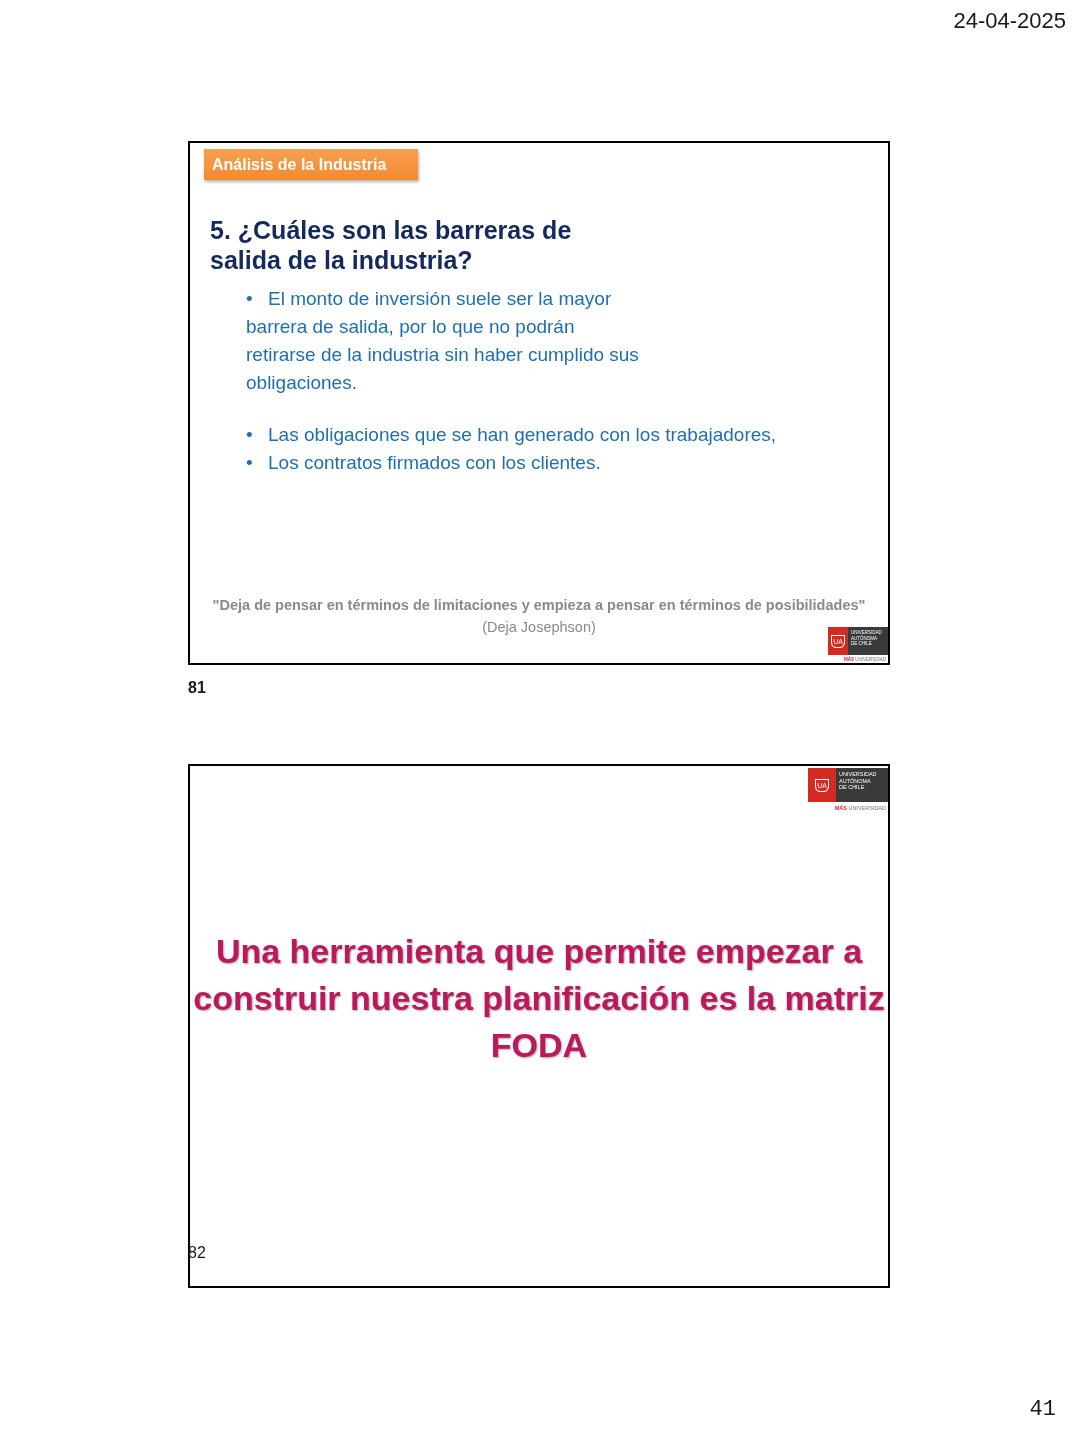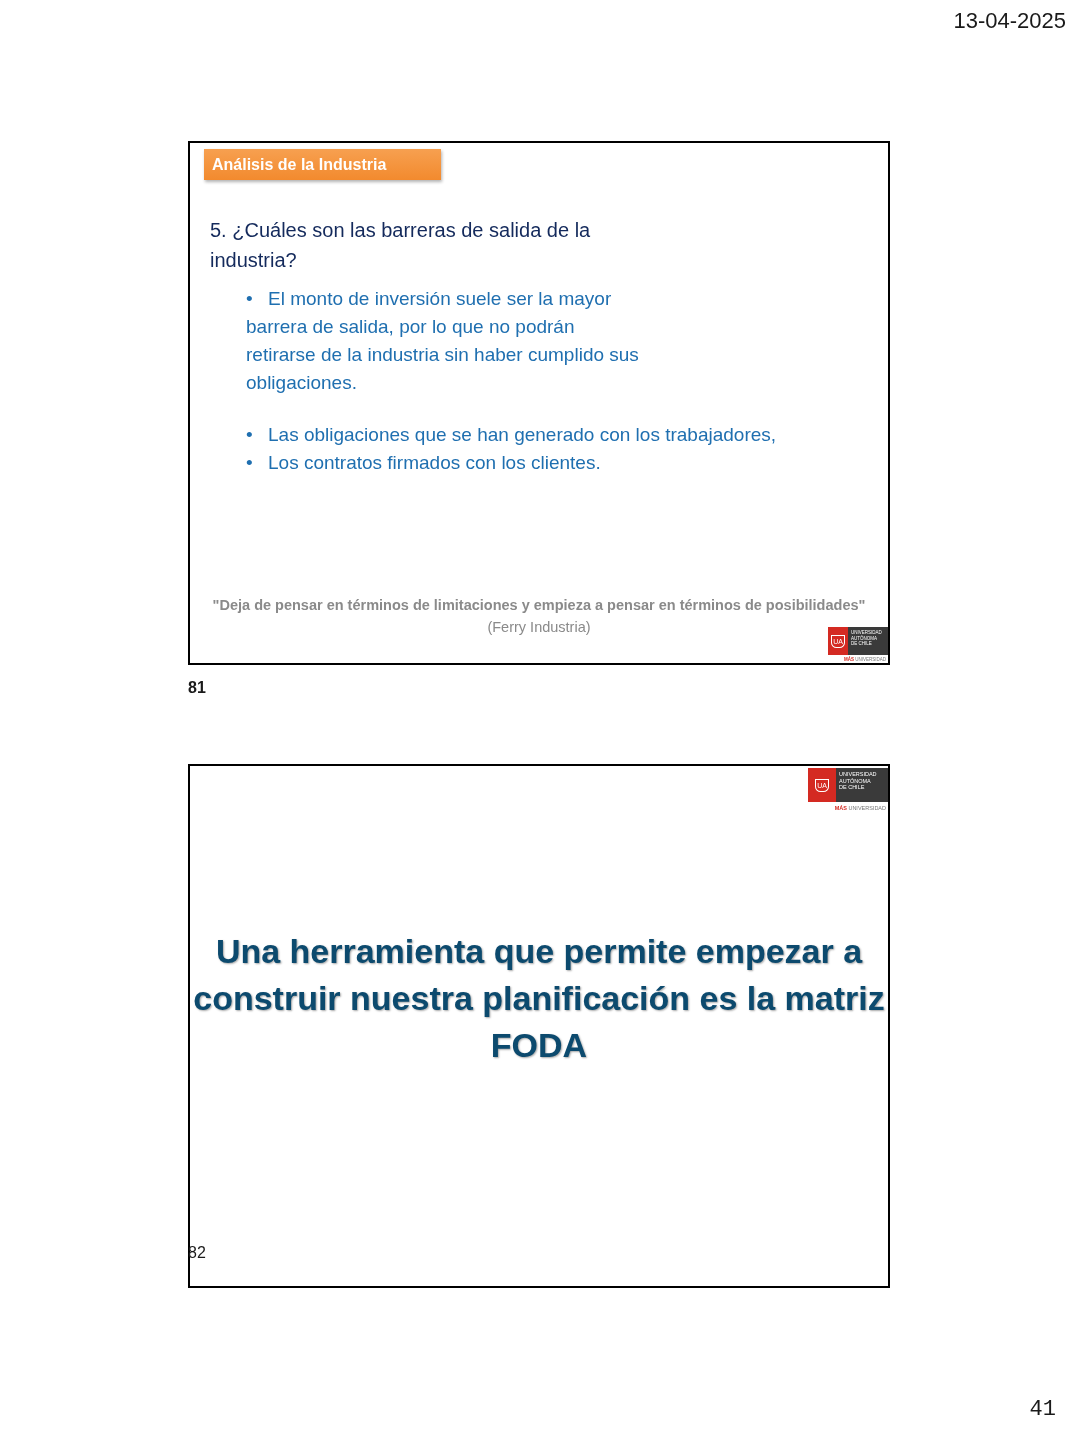--- a/index.html
+++ b/index.html
@@ -43,7 +43,7 @@
 </head>
 <body>
 
-<div class="page-date">13-04-2025</div>
+<div class="page-date">24-04-2025</div>
 
 <div class="slide slide1">
   <div class="tag">Análisis de la Industria</div>

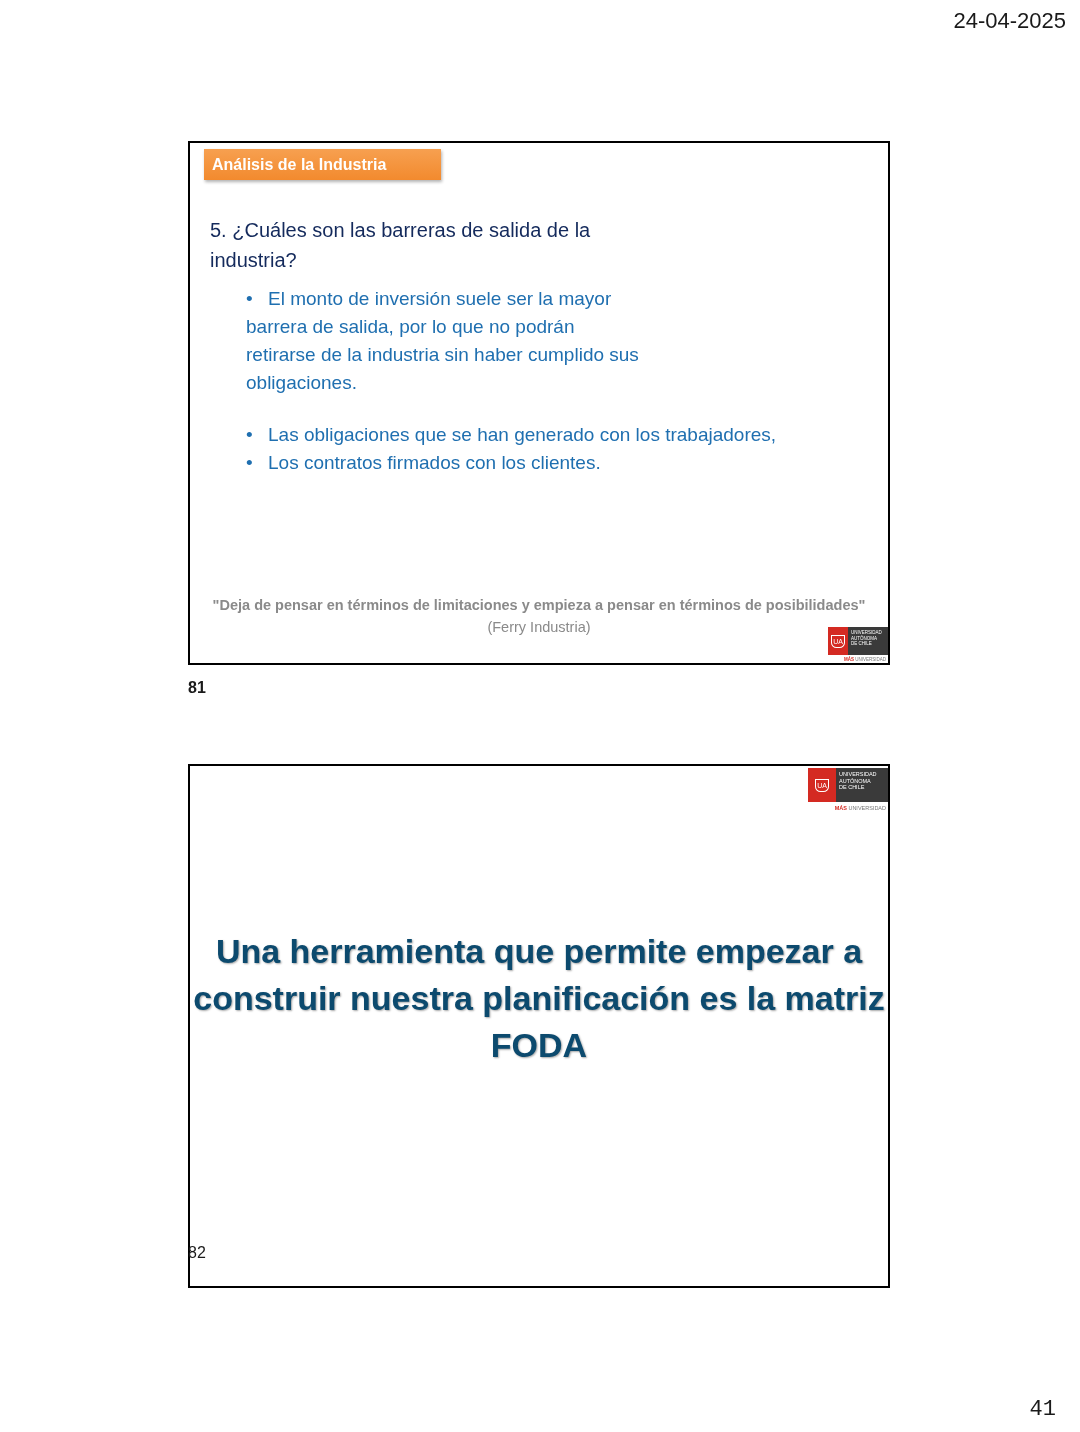--- a/index.html
+++ b/index.html
@@ -13,7 +13,7 @@
   .num1 { top: 679px; font-weight: bold; }
   .num2 { top: 1244px; }
 
-  .tag { position: absolute; left: 14px; top: 6px; width: 237px; height: 31px; background: linear-gradient(#f7a050, #f28a2e); color: #fff; font-weight: bold; font-size: 16px; line-height: 31px; padding-left: 8px; box-sizing: border-box; box-shadow: 1px 2px 3px rgba(0,0,0,0.3); }
+  .tag { position: absolute; left: 14px; top: 6px; width: 214px; height: 31px; background: linear-gradient(#f7a050, #f28a2e); color: #fff; font-weight: bold; font-size: 16px; line-height: 31px; padding-left: 8px; box-sizing: border-box; box-shadow: 1px 2px 3px rgba(0,0,0,0.3); }
   .q-title { position: absolute; left: 20px; top: 72px; width: 420px; font-size: 20px; font-weight: normal; color: #142a5c; line-height: 30px; }
   .bullets { position: absolute; left: 56px; top: 142px; width: 620px; color: #1f6fb0; font-size: 19px; line-height: 28px; }
   .bullet { position: relative; }

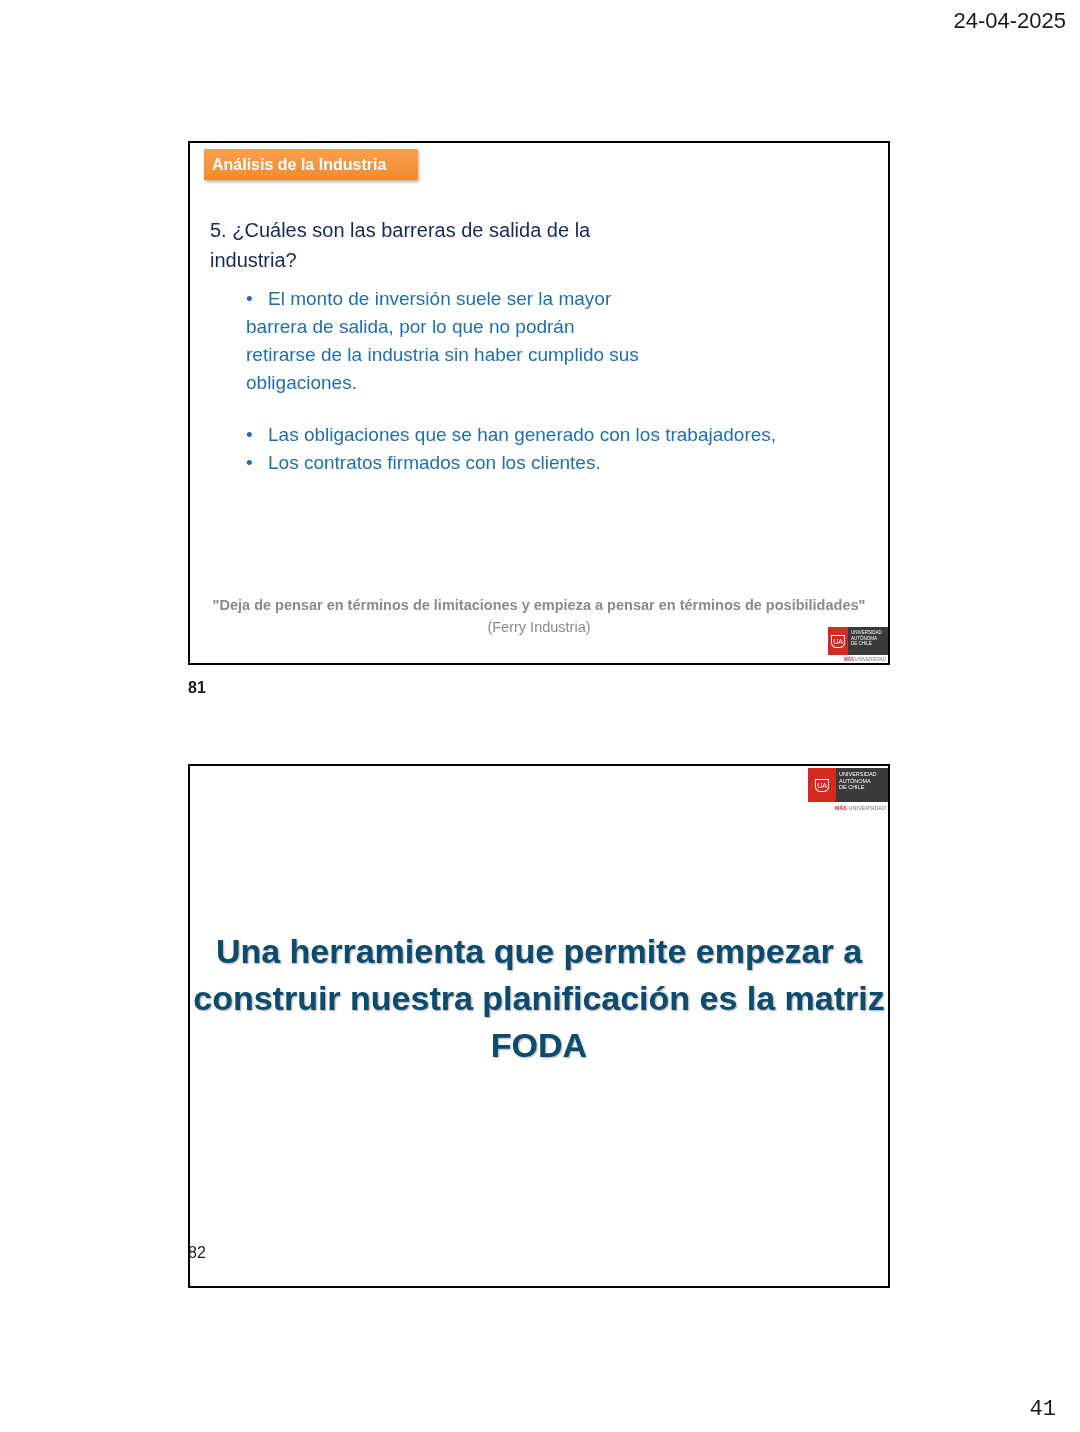--- a/index.html
+++ b/index.html
@@ -14,7 +14,7 @@
   .num2 { top: 1244px; }
 
   .tag { position: absolute; left: 14px; top: 6px; width: 214px; height: 31px; background: linear-gradient(#f7a050, #f28a2e); color: #fff; font-weight: bold; font-size: 16px; line-height: 31px; padding-left: 8px; box-sizing: border-box; box-shadow: 1px 2px 3px rgba(0,0,0,0.3); }
-  .q-title { position: absolute; left: 20px; top: 72px; width: 420px; font-size: 20px; font-weight: normal; color: #142a5c; line-height: 30px; }
+  .q-title { position: absolute; left: 20px; top: 72px; width: 420px; font-size: 25px; font-weight: bold; color: #142a5c; line-height: 30px; }
   .bullets { position: absolute; left: 56px; top: 142px; width: 620px; color: #1f6fb0; font-size: 19px; line-height: 28px; }
   .bullet { position: relative; }
   .b1 { width: 400px; margin-bottom: 24px; }

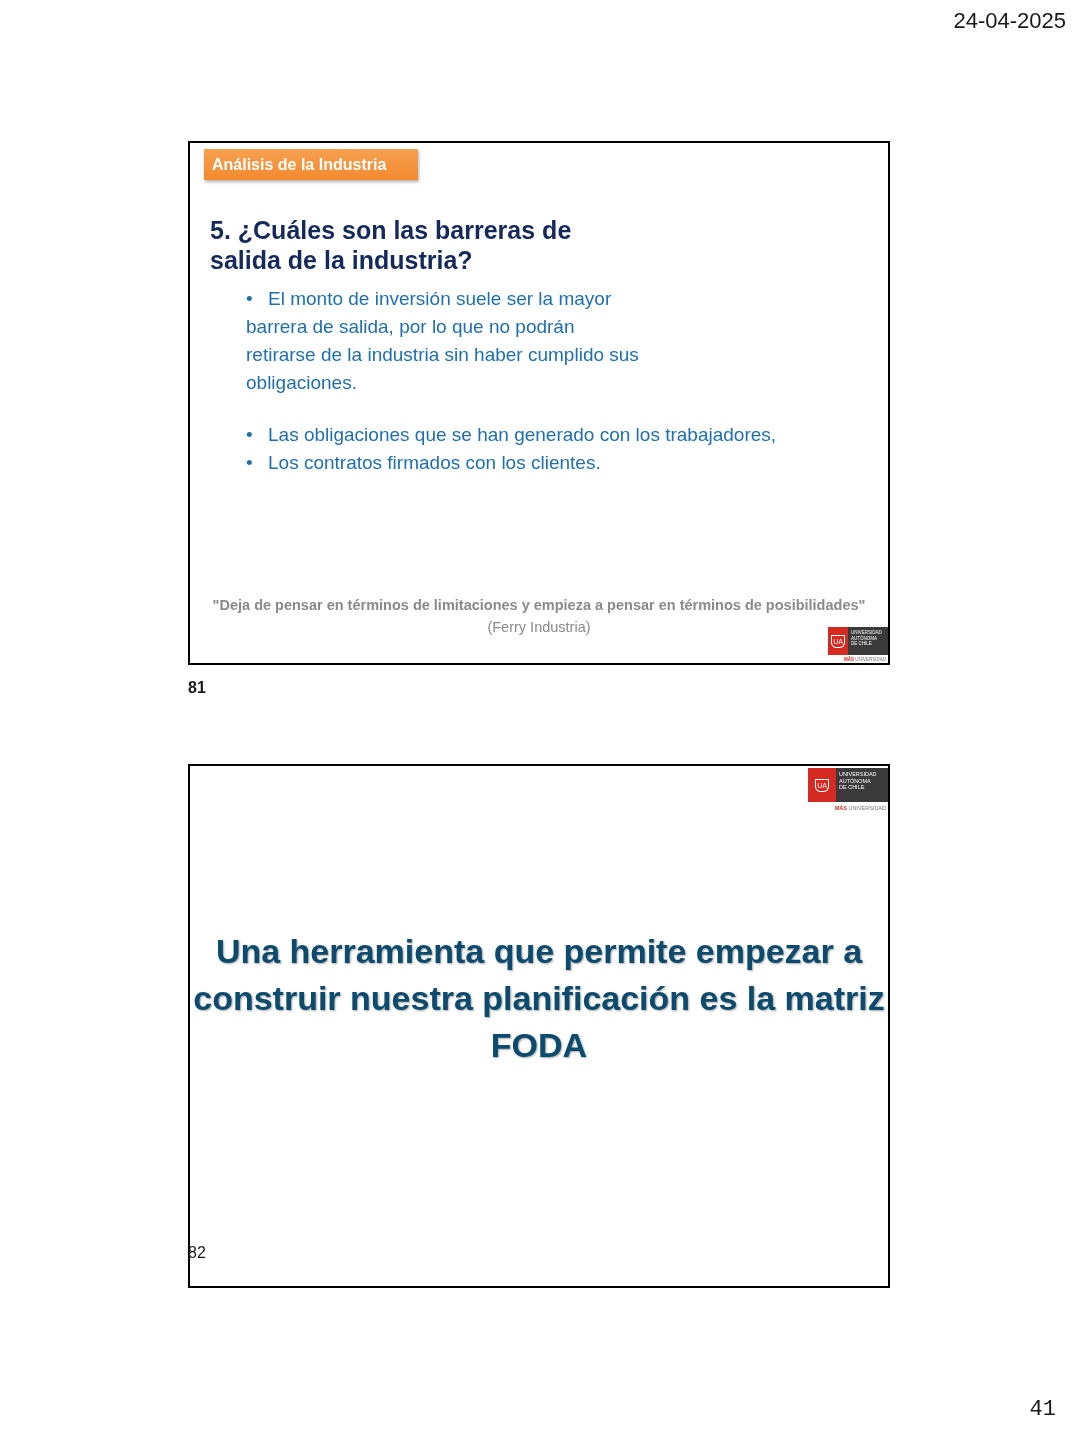--- a/index.html
+++ b/index.html
@@ -55,7 +55,7 @@
   </div>
   <div class="quote">
     <div>"Deja de pensar en términos de limitaciones y empieza a pensar en términos de posibilidades"</div>
-    <div class="author">(Ferry Industria)</div>
+    <div class="author">(Deja Josephson)</div>
   </div>
   <div class="logo logo1">
     <div class="shield">

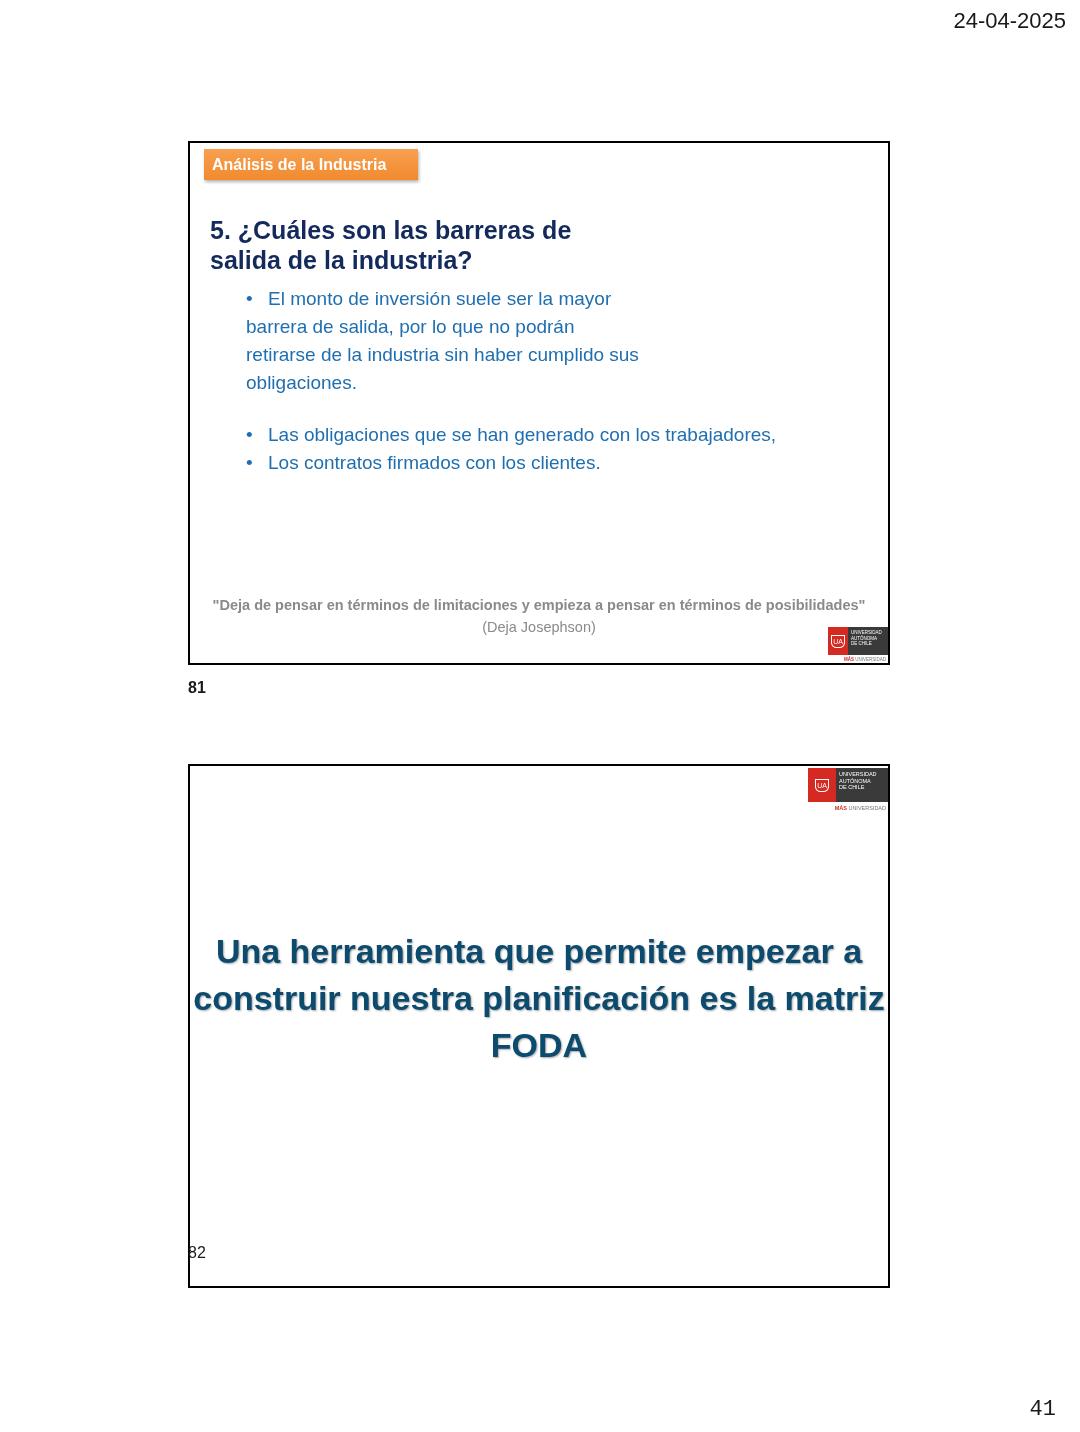--- a/index.html
+++ b/index.html
@@ -38,7 +38,7 @@
   .logo2 .name { width: 52px; height: 34px; }
   .logo2 .tagline { right: 2px; bottom: -9px; font-size: 5.5px; }
 
-  .big-title { position: absolute; left: 0; right: 0; top: 162px; text-align: center; font-size: 34px; line-height: 47px; font-weight: bold; color: #0c4a6e; text-shadow: 1px 1px 2px rgba(0,0,0,0.35); }
+  .big-title { position: absolute; left: 0; right: 0; top: 162px; text-align: center; font-size: 34px; line-height: 47px; font-weight: bold; color: #be185d; text-shadow: 1px 1px 2px rgba(0,0,0,0.35); }
 </style>
 </head>
 <body>

